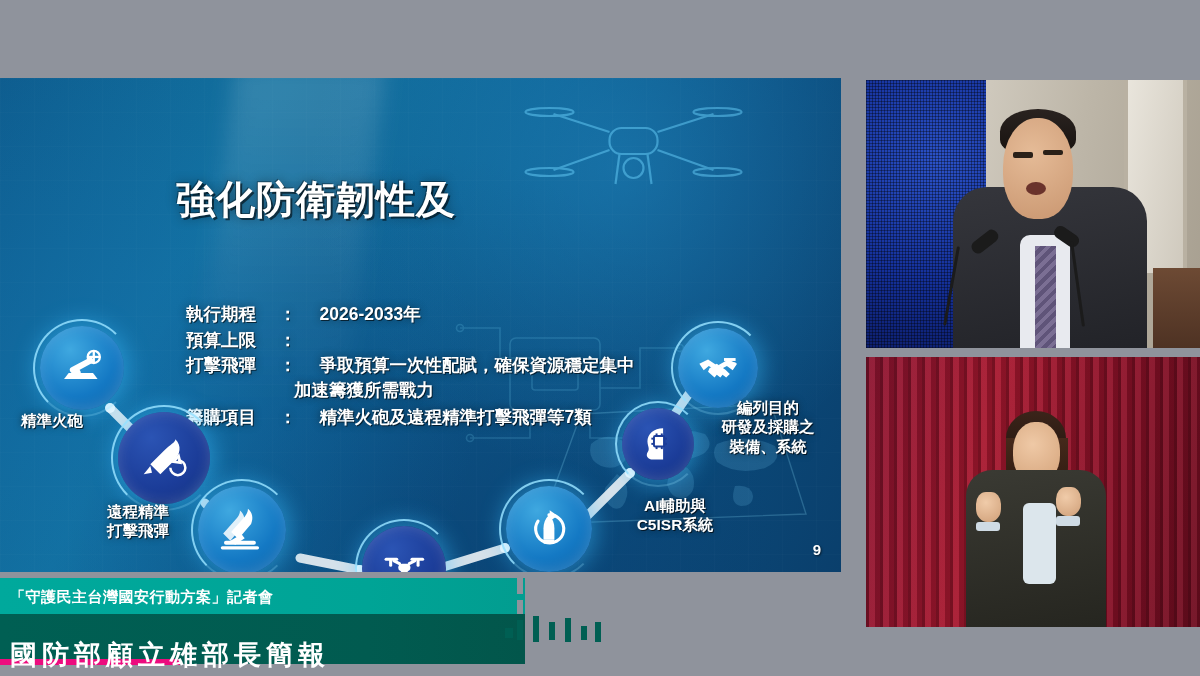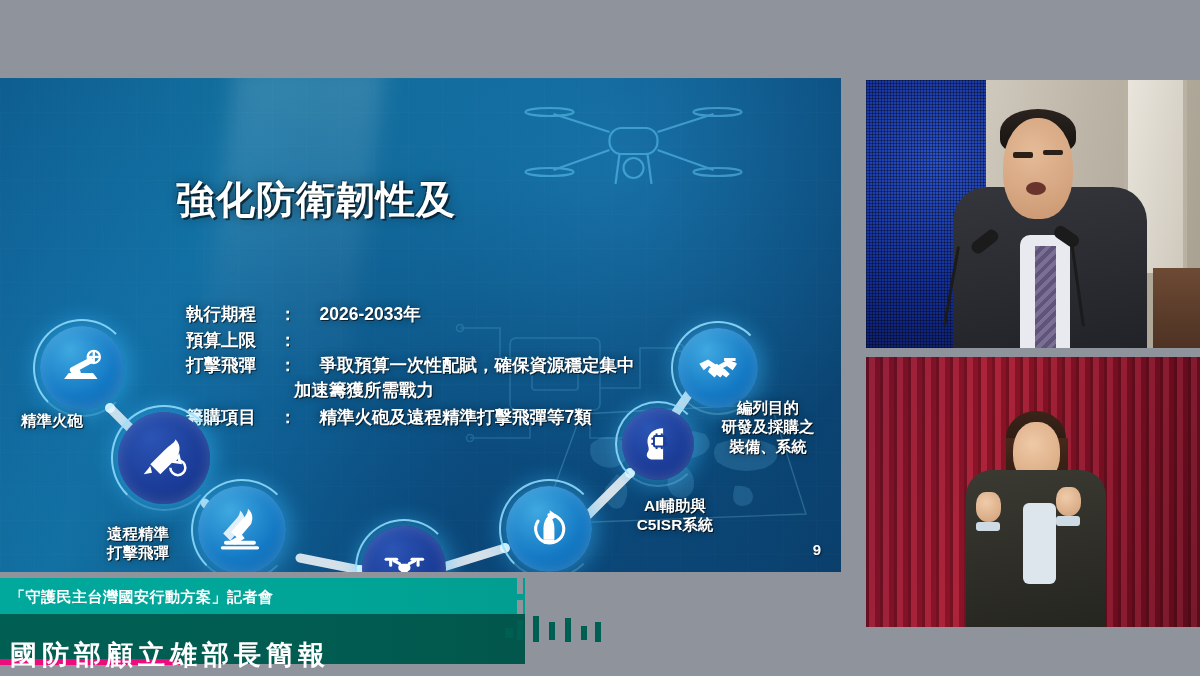--- a/index.html
+++ b/index.html
@@ -284,7 +284,7 @@
         </g>
       </svg>
     </div>
-    <div class="nlabel" style="left:78px;top:446px;width:120px;text-align:center;">
+    <div class="nlabel" style="left:78px;top:424px;width:120px;text-align:center;">
       <div>遠程精準</div>
       <div>打擊飛彈</div>
     </div>

